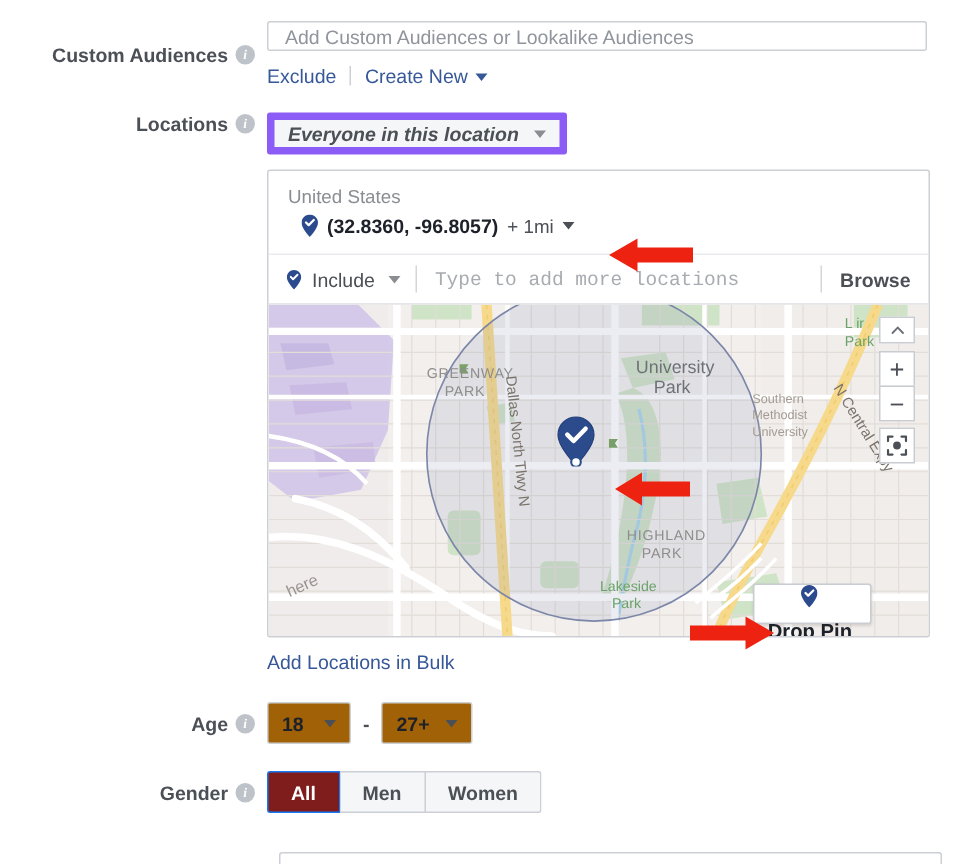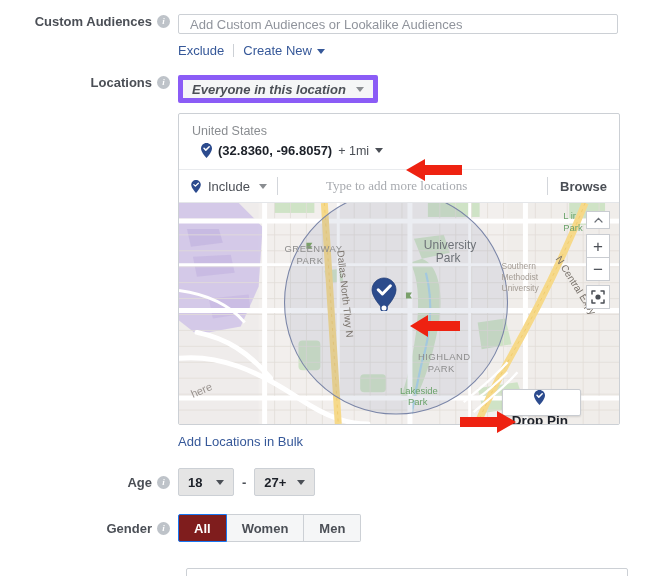--- a/index.html
+++ b/index.html
@@ -47,7 +47,7 @@
   }
 
   
-  #row-custom-audiences { padding-top: 14px; }
+  #row-custom-audiences { padding-top: 14px; align-items: center; }
   .ca-input {
     width: 440px;
     height: 20px;

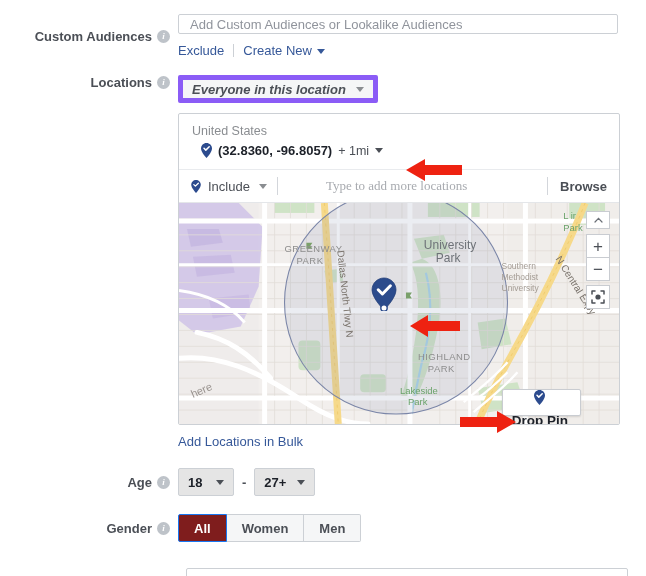--- a/index.html
+++ b/index.html
@@ -172,12 +172,11 @@
     flex: 1 1 auto;
     border: 0;
     outline: none;
-    font-family: Liberation Serif, serif;
+    font-family: Liberation Mono, monospace;
     font-size: 13px;
     color: #1d2129;
     background: transparent;
     min-width: 0;
-    margin-left: 36px;
   }
   .loc-search-input::placeholder { color: #a8abb0; }
   .browse-btn {

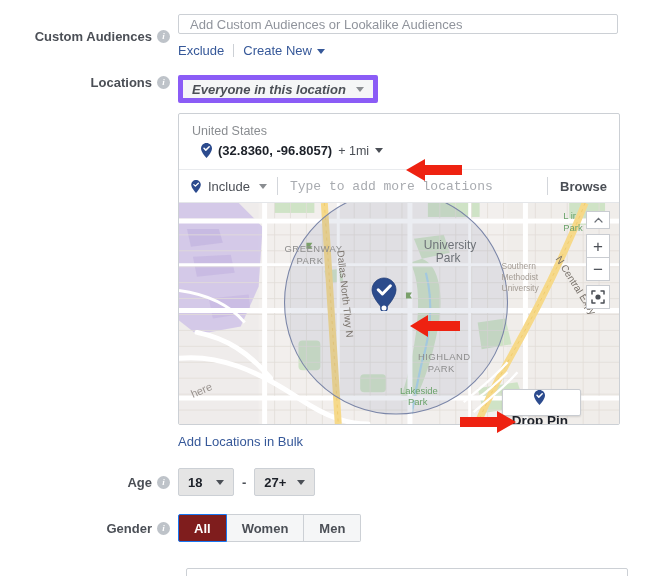--- a/index.html
+++ b/index.html
@@ -262,7 +262,7 @@
     min-width: 56px;
     height: 28px;
     padding: 0 9px;
-    background: #e5e5e5;
+    background: #a16207;
     border: 1px solid #ccd0d5;
     border-radius: 2px;
     font-weight: bold;

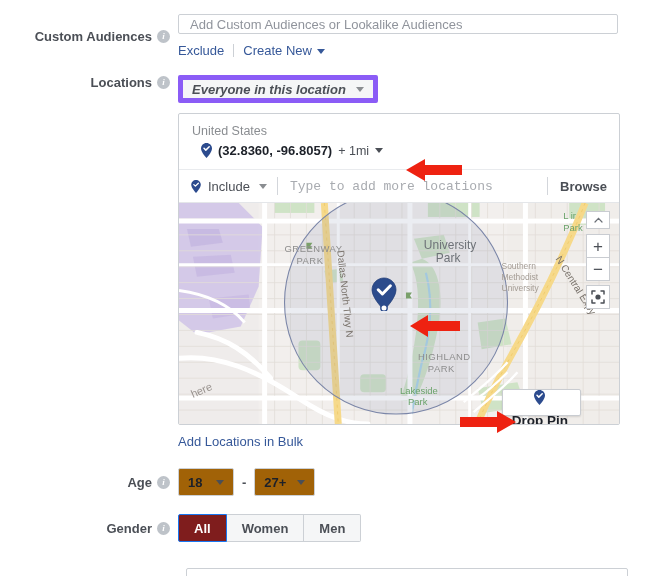--- a/index.html
+++ b/index.html
@@ -542,8 +542,8 @@
   <div class="field-col">
     <div class="seg-group">
       <span class="seg active">All</span>
+      <span class="seg">Men</span>
       <span class="seg">Women</span>
-      <span class="seg">Men</span>
     </div>
   </div>
 </div>

